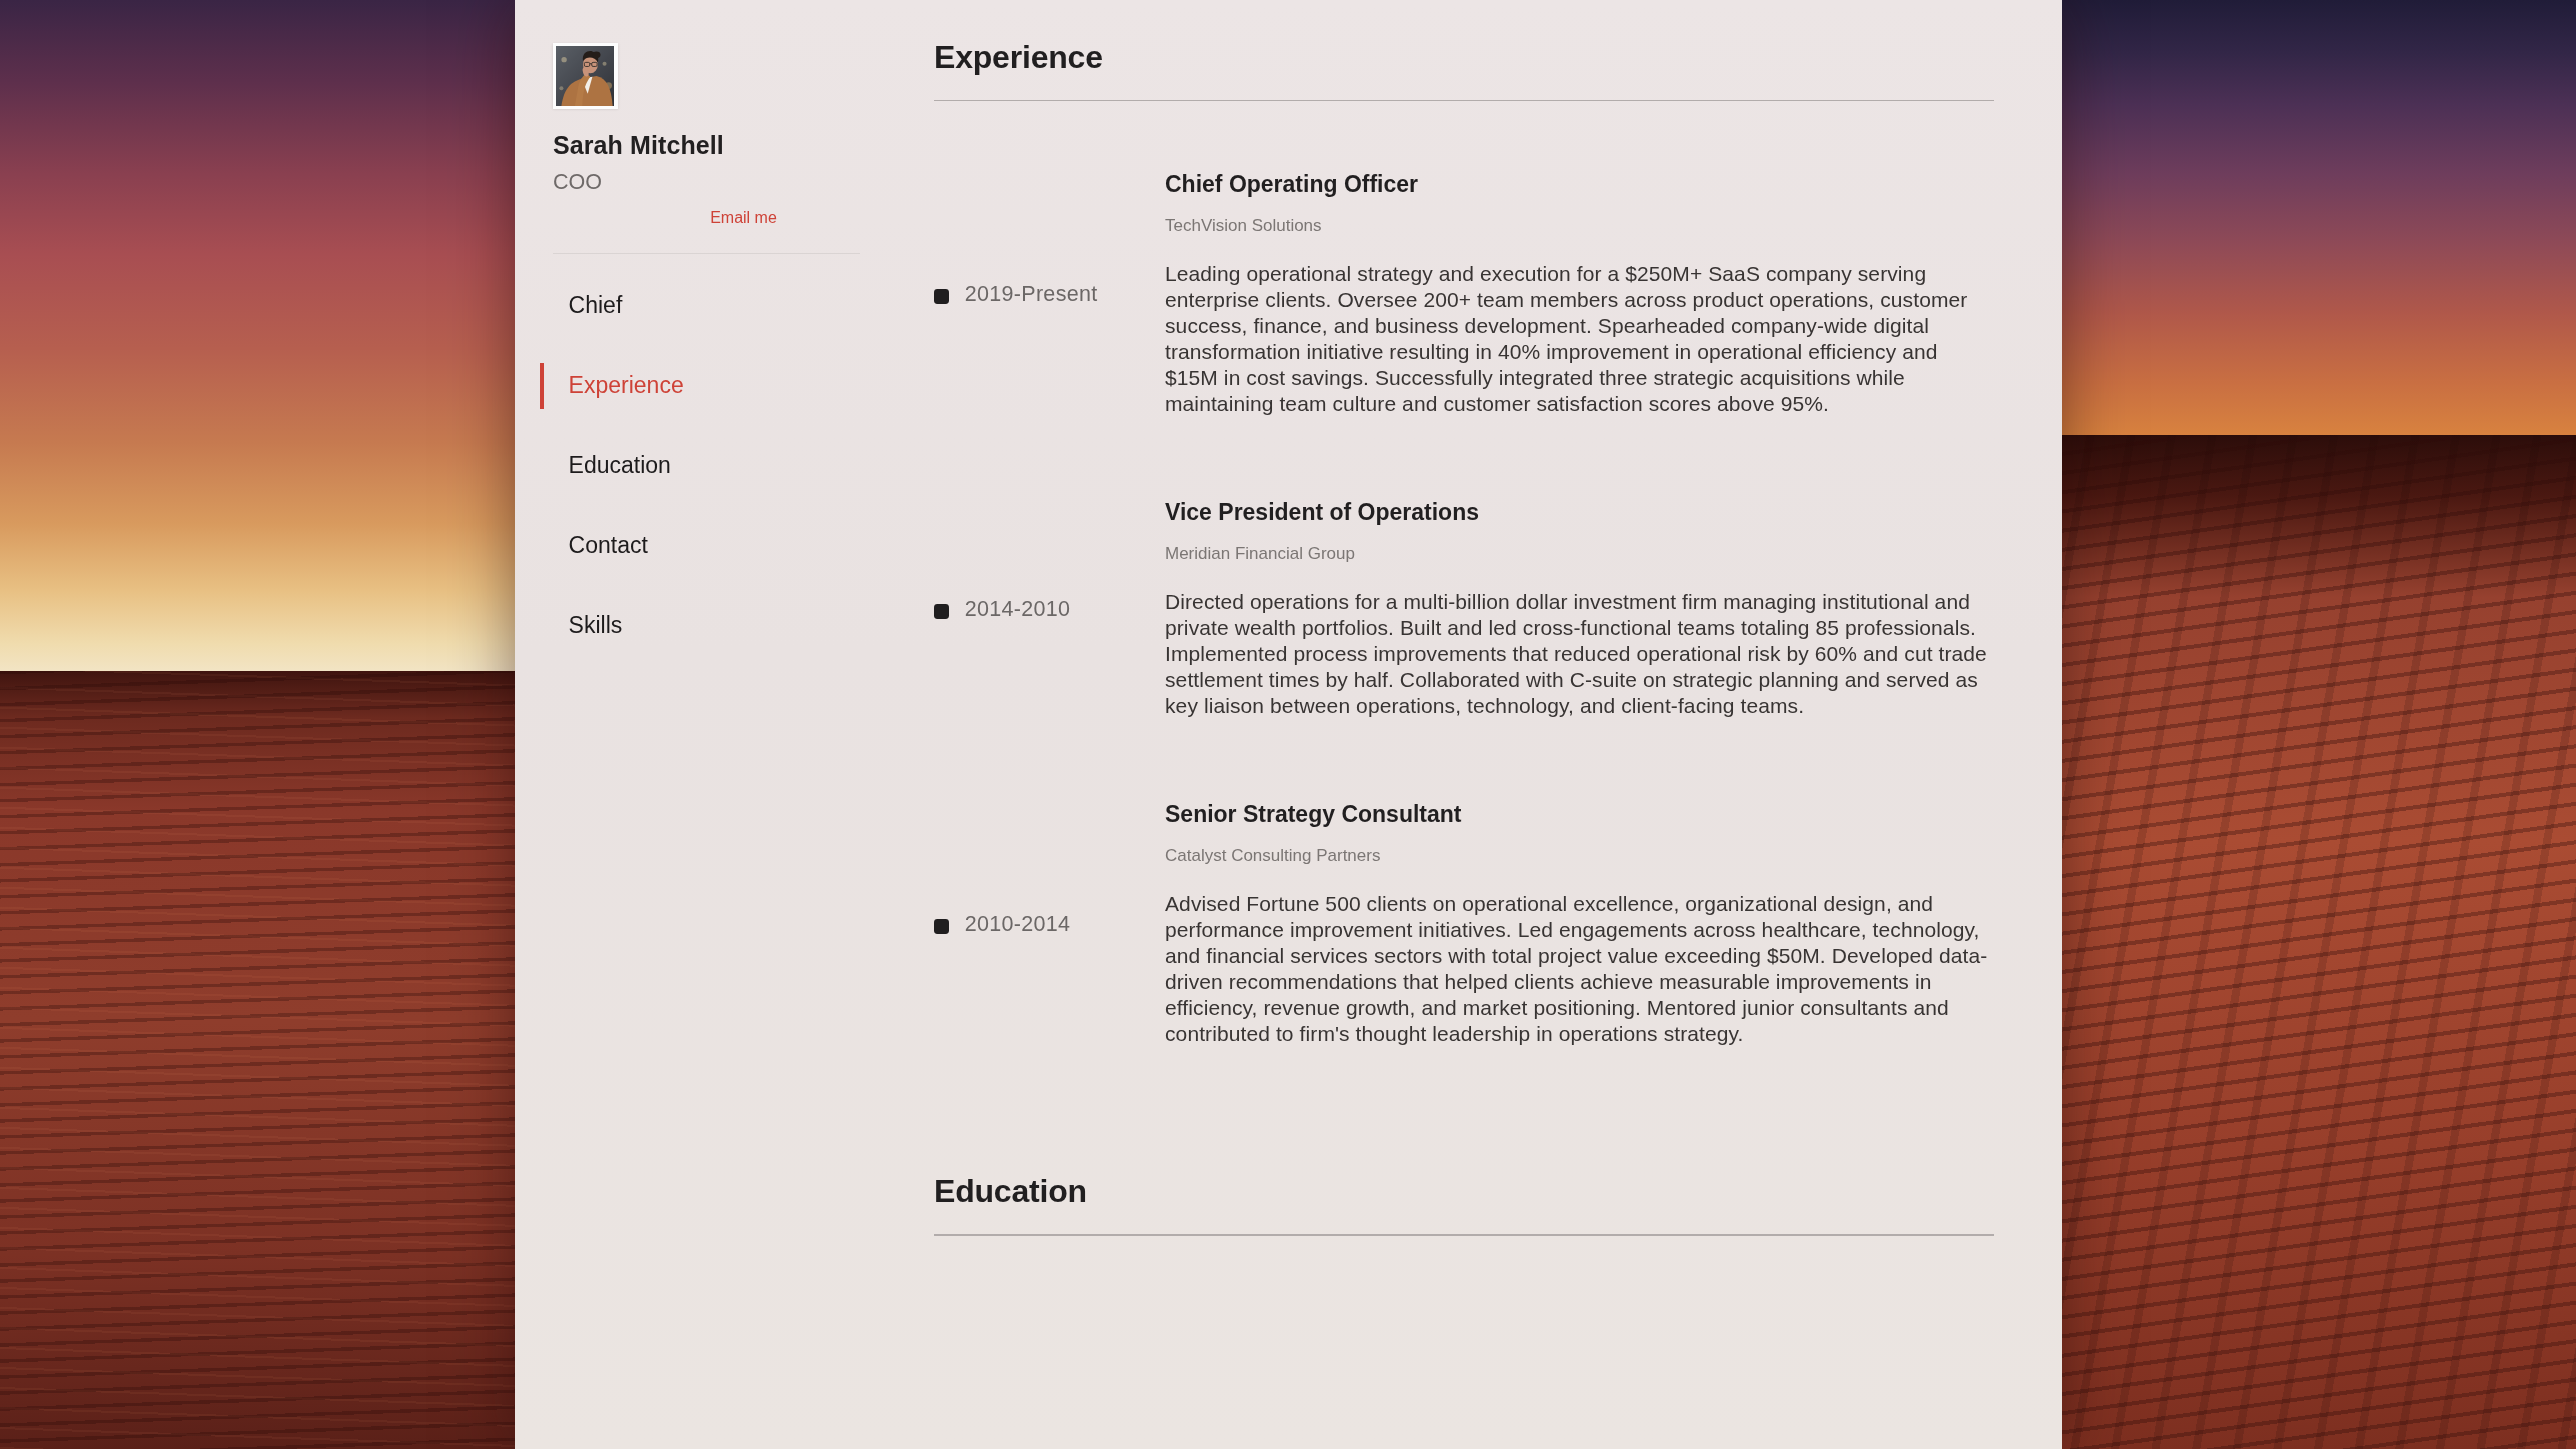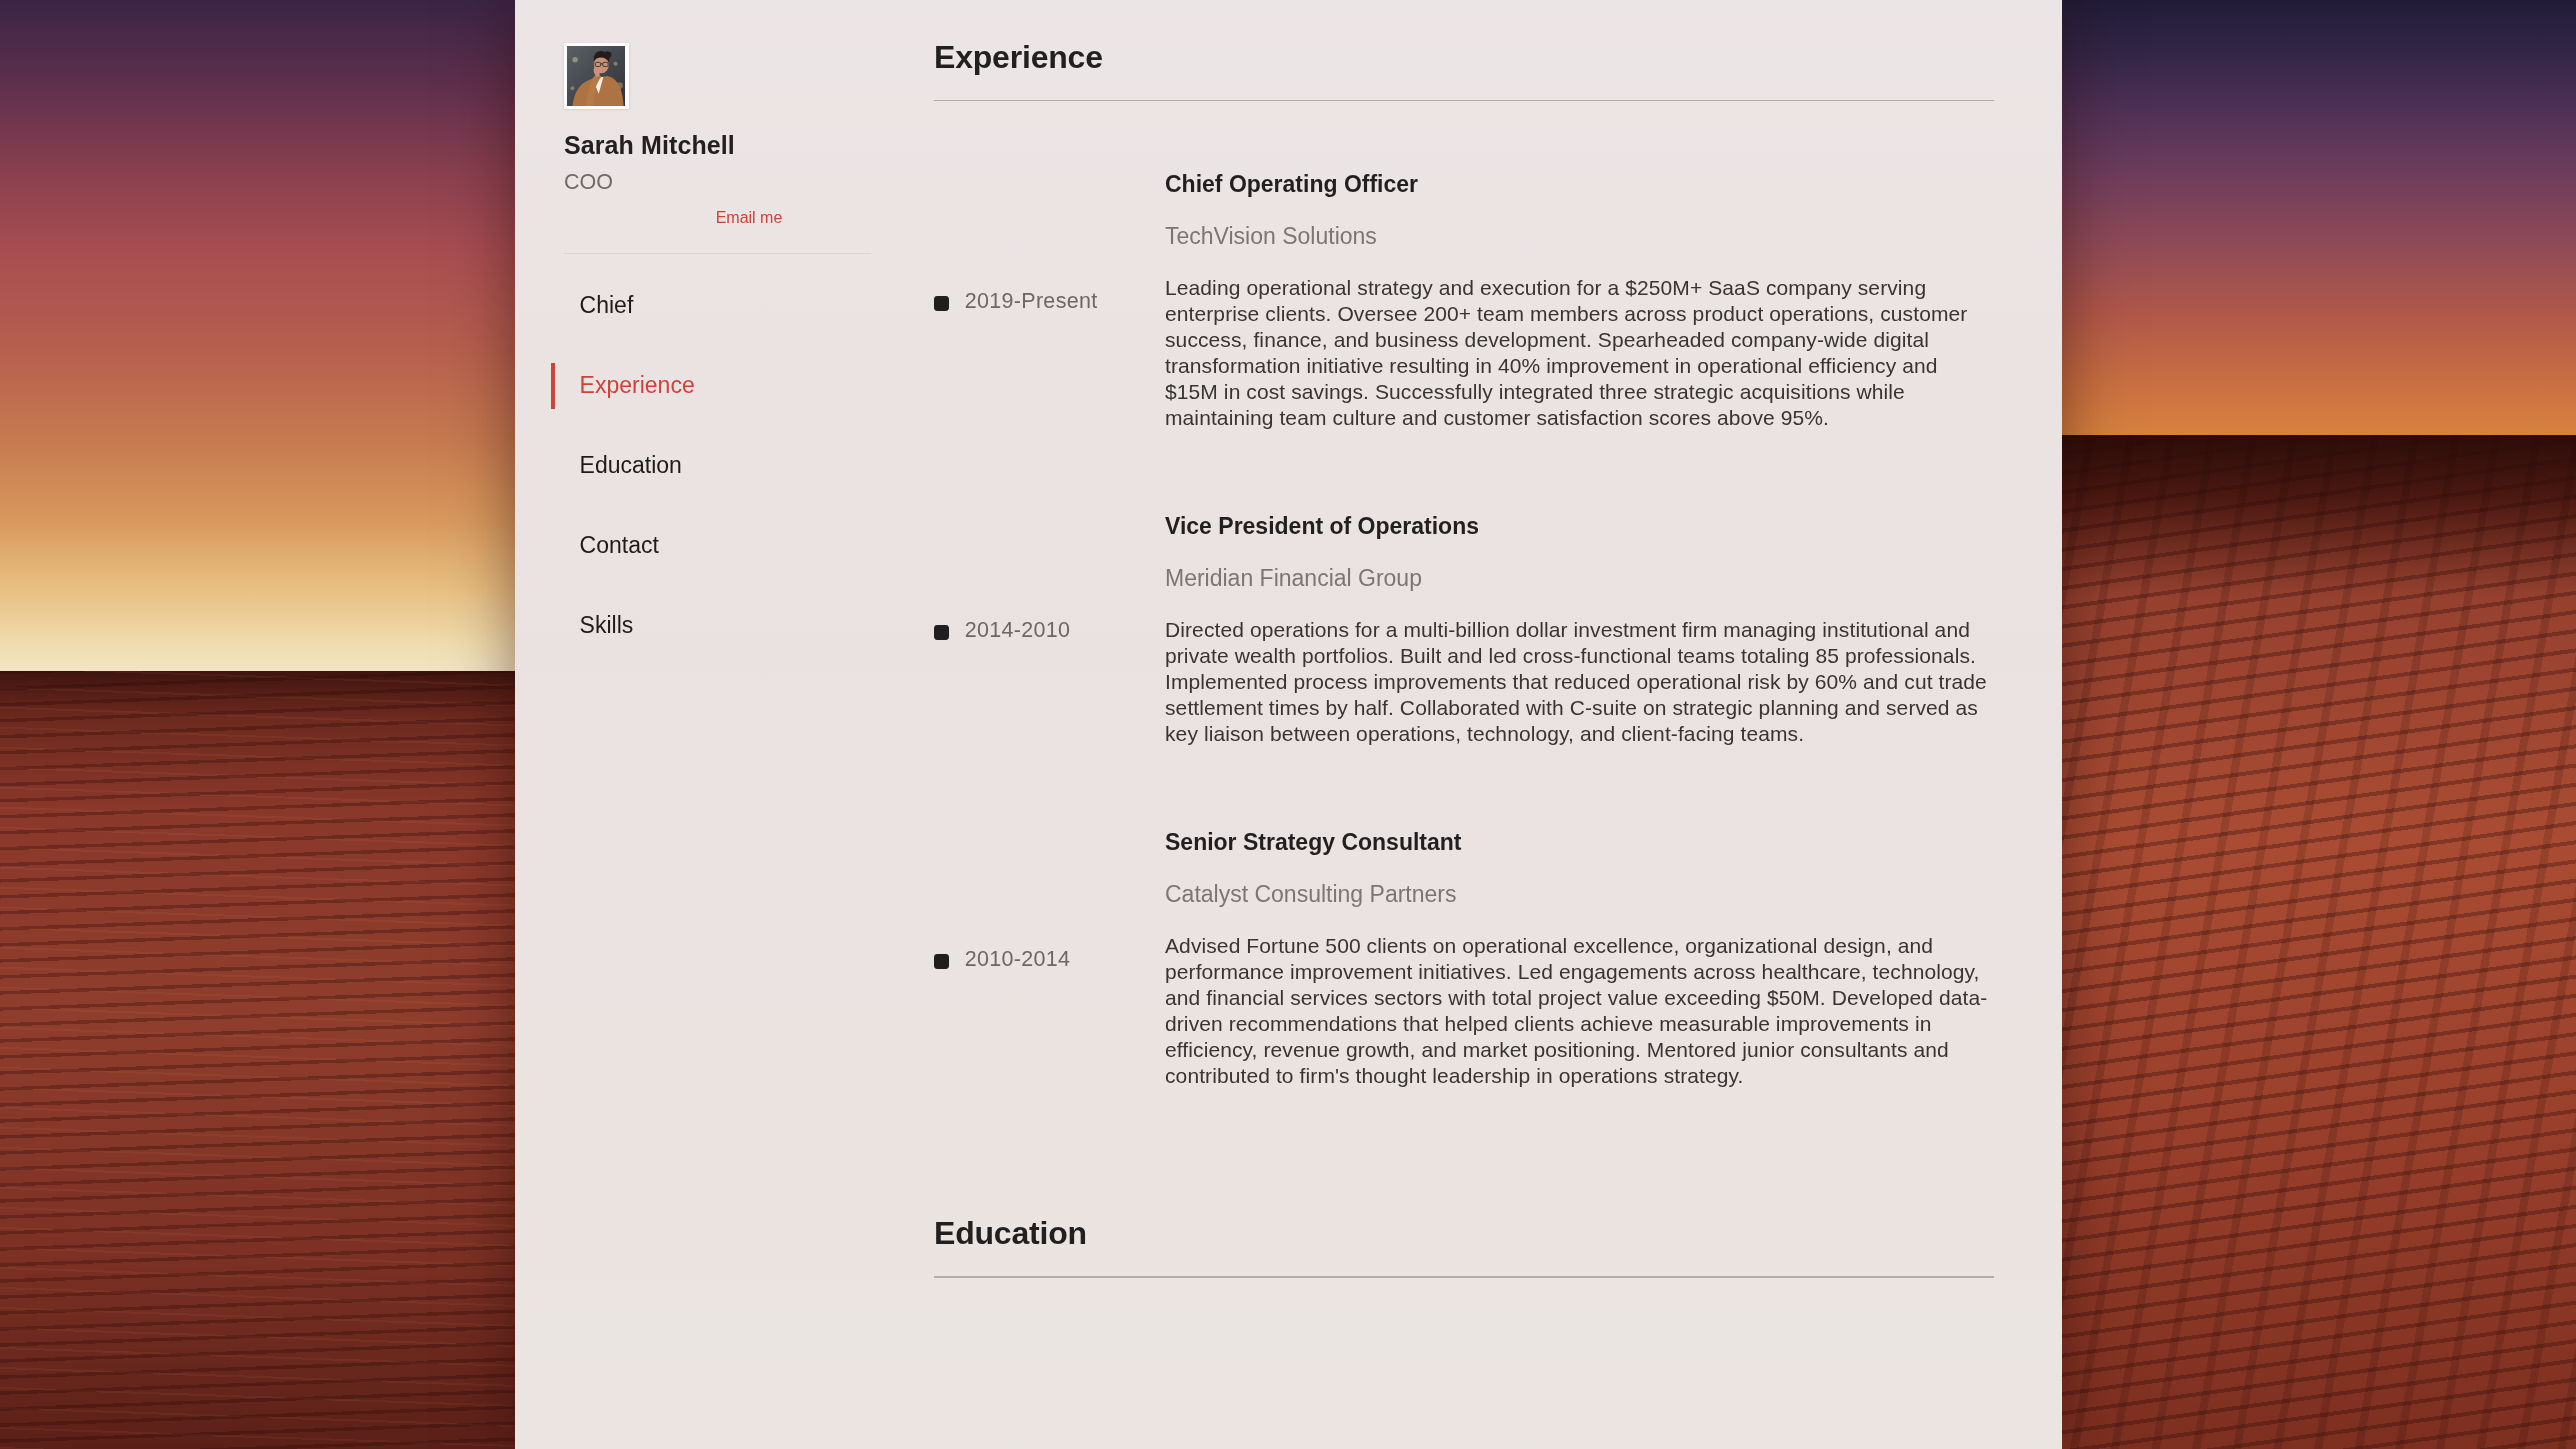--- a/index.html
+++ b/index.html
@@ -52,7 +52,7 @@
   }
 
   
-  .sidebar{ width:419px; flex:0 0 419px; padding:43px 0 0 49px; }
+  .sidebar{ width:419px; flex:0 0 419px; padding:43px 0 0 38px; }
   .photo-frame{
     width:65px; height:66px; background:#fdfdfd;
     padding:3.4px;

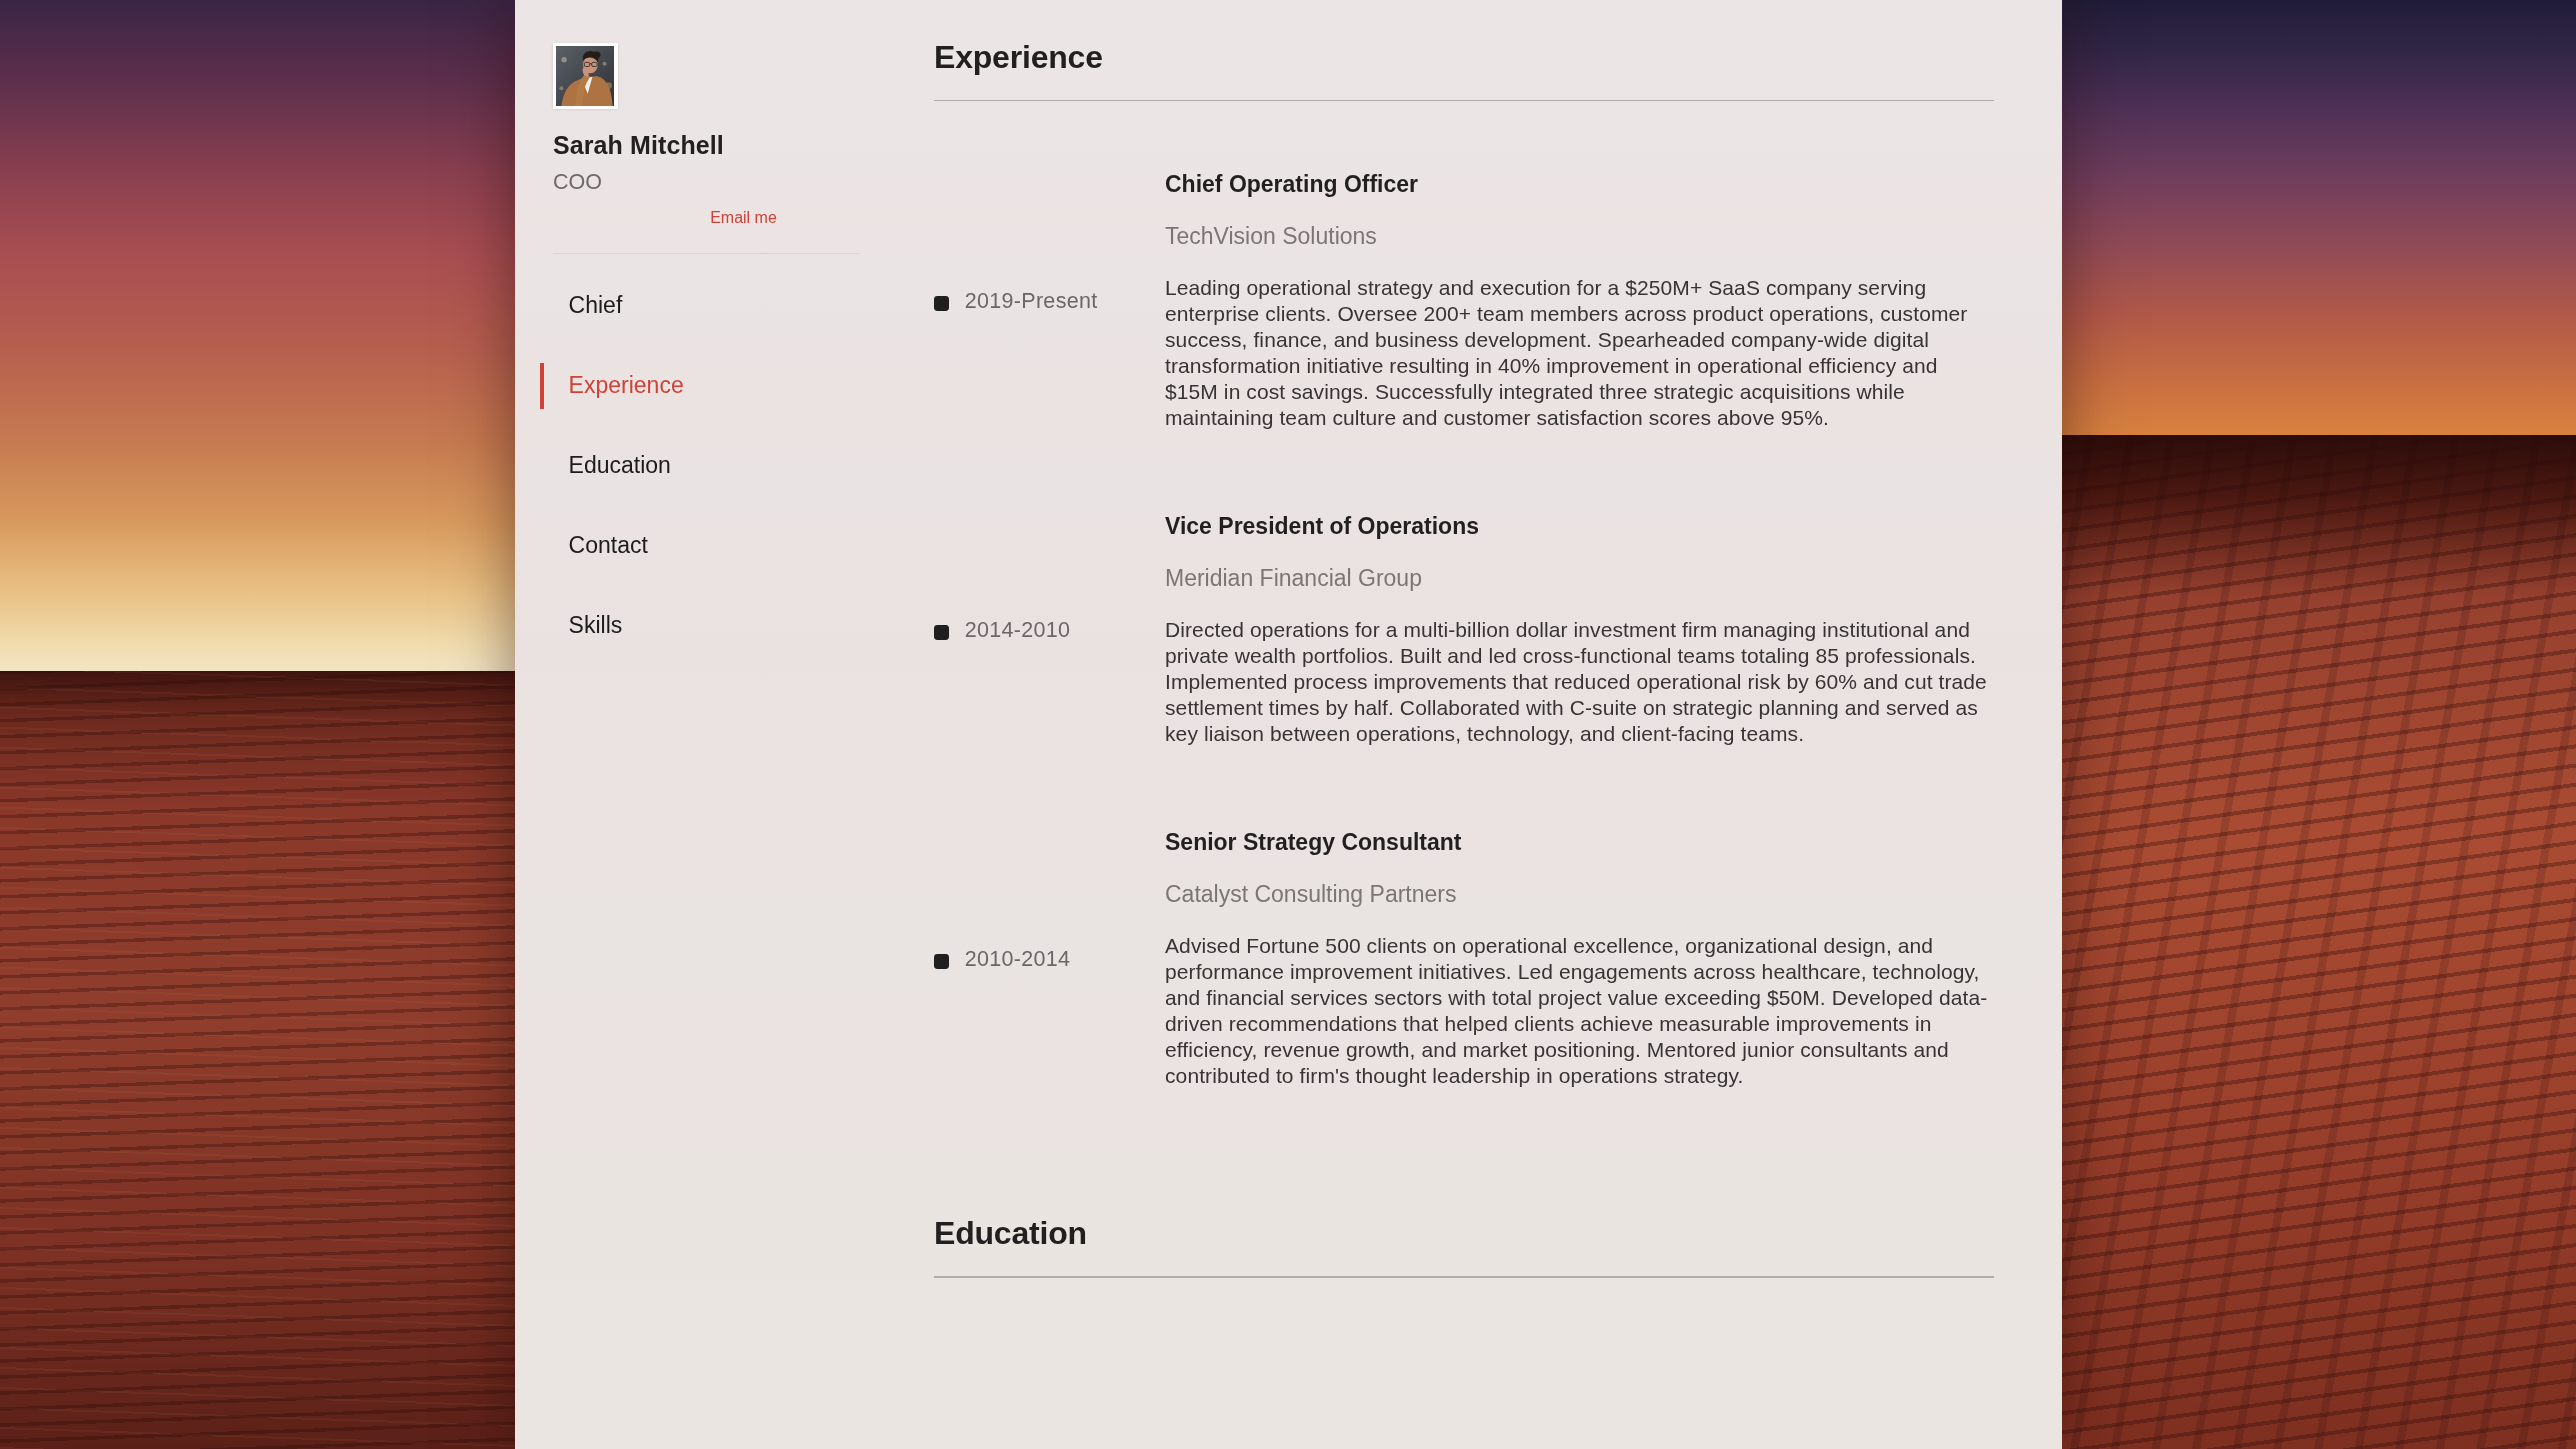--- a/index.html
+++ b/index.html
@@ -91,7 +91,7 @@
   }
   .period{ margin-left:15.4px; font-size:21.5px; color:#6b6766; letter-spacing:0.3px; }
   .role{ font-size:23px; font-weight:700; color:#211f20; }
-  .company{ margin-top:25px; font-size:23px; color:#7b7674; }
+  .company{ margin-top:18px; font-size:17px; color:#7b7674; }
   .description{
     margin-top:25px; font-size:21px; line-height:26px; color:#383433;
     max-width:828px; letter-spacing:0.1px;

